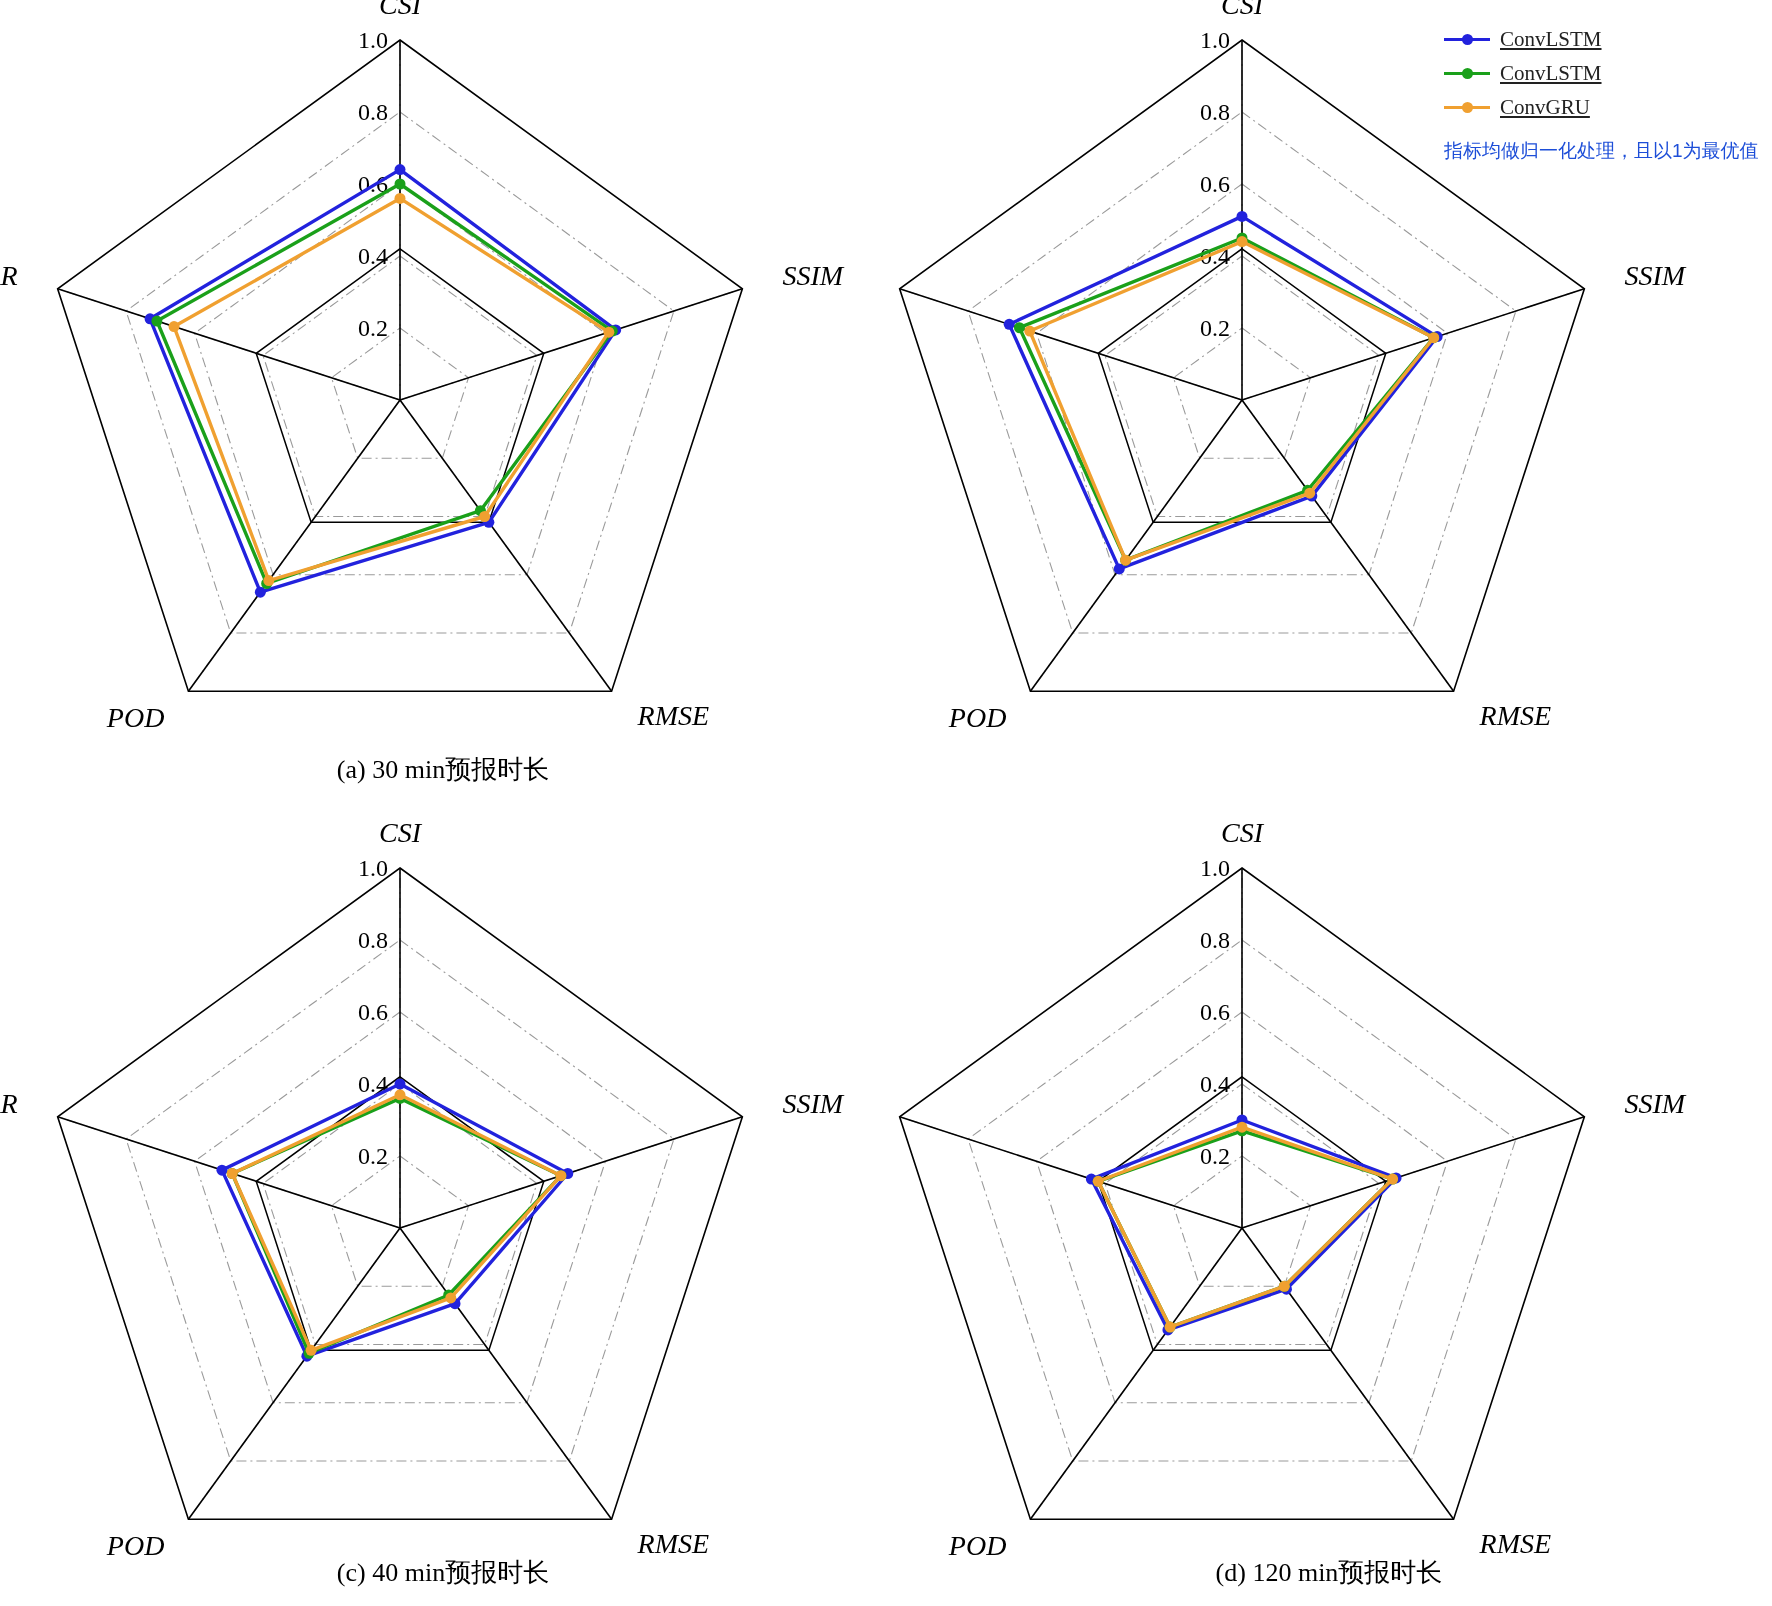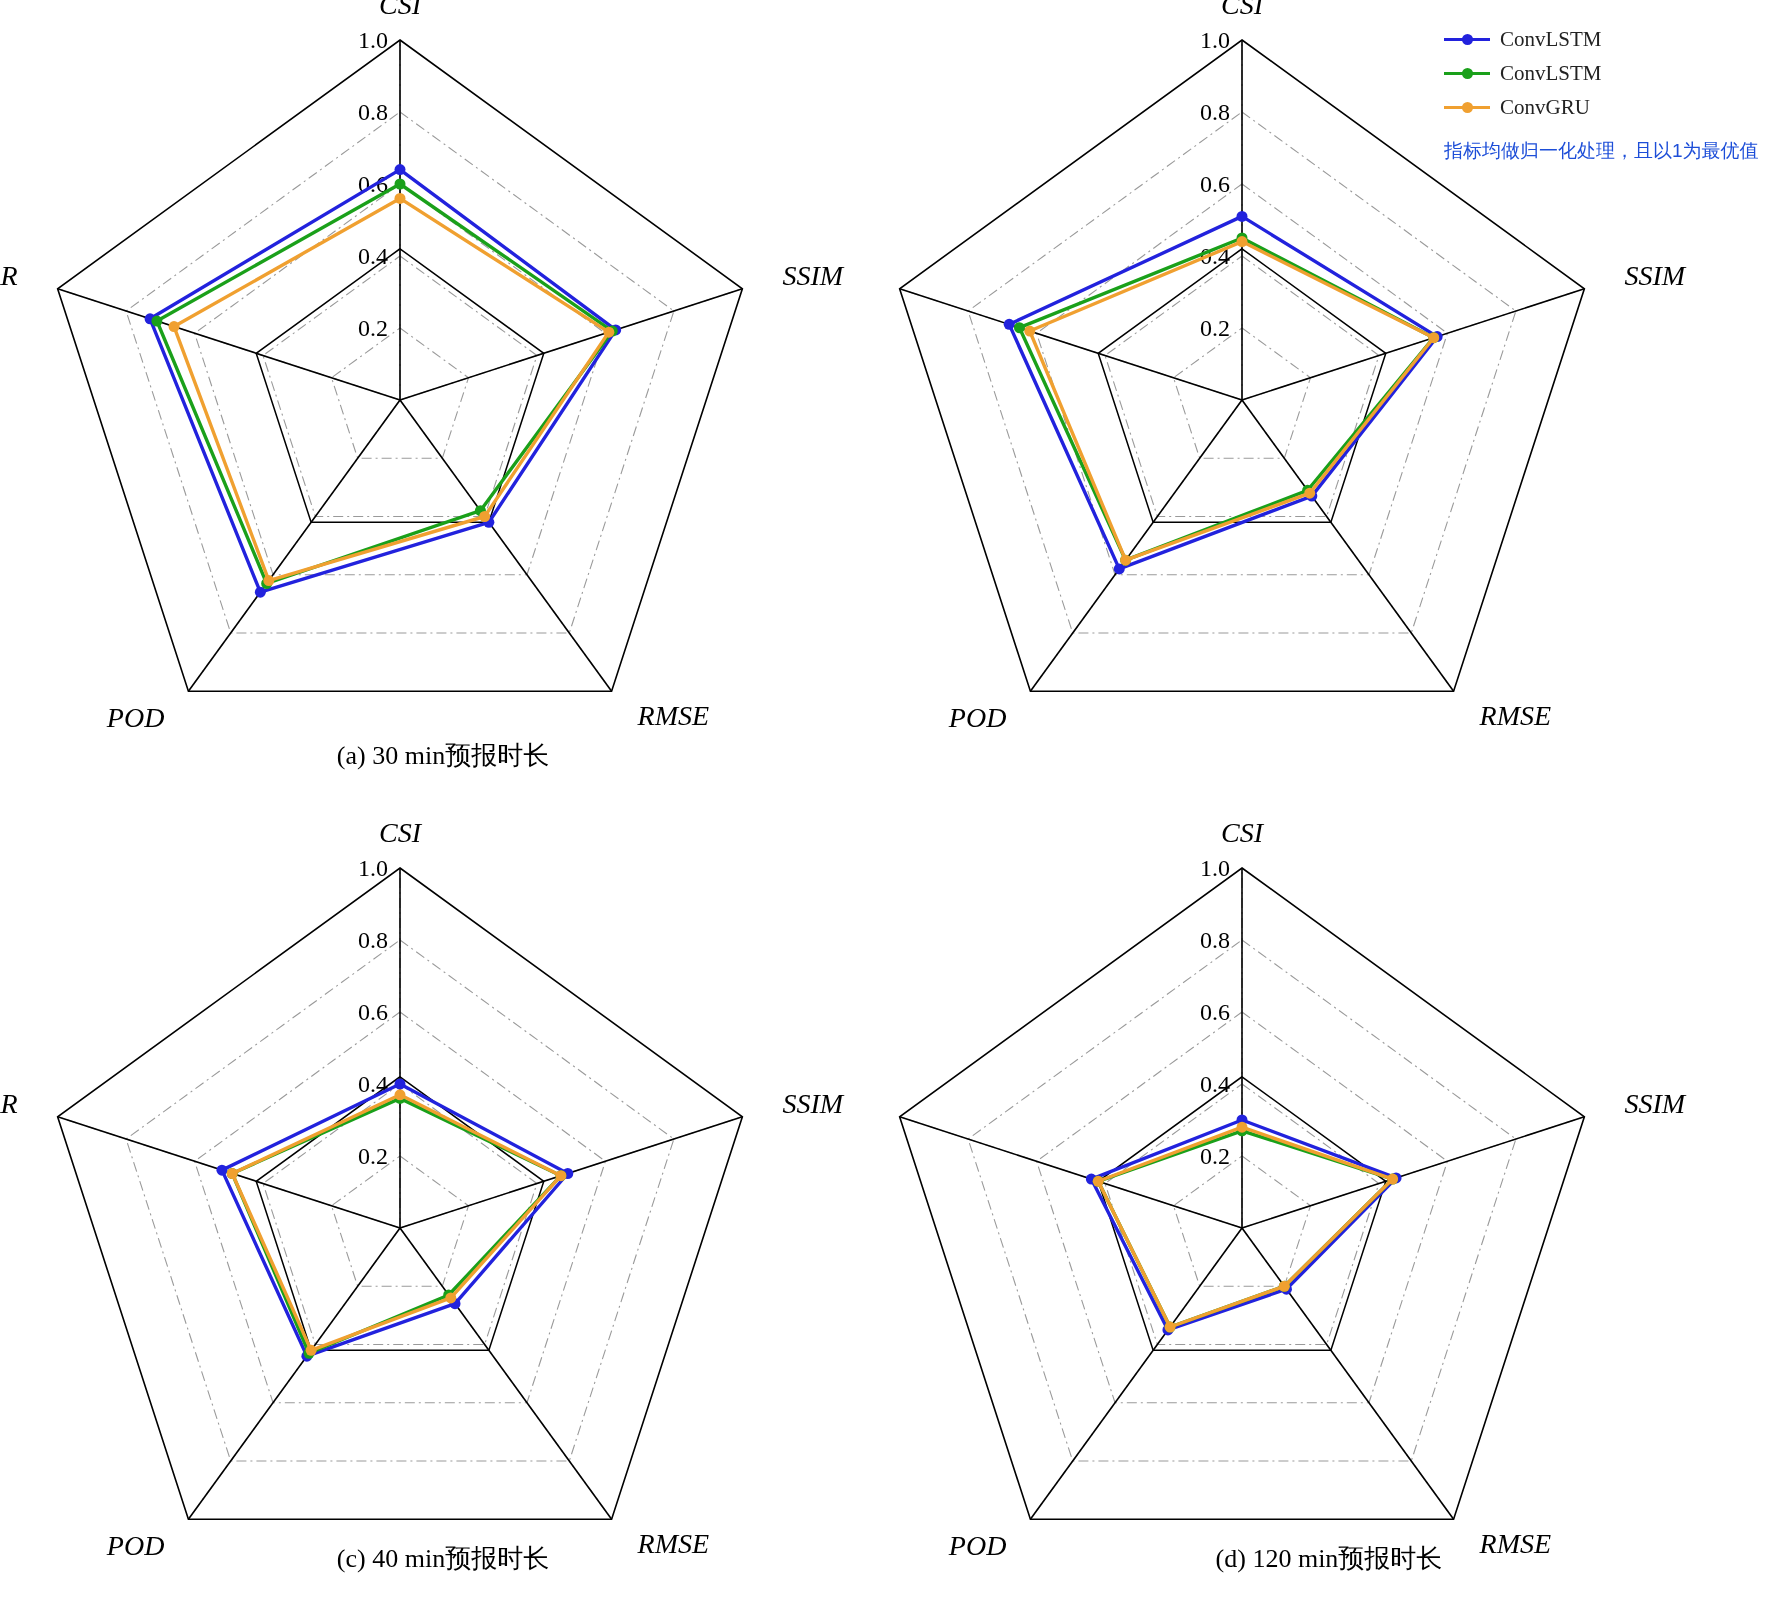--- a/index.html
+++ b/index.html
@@ -78,6 +78,7 @@
     font-size: 21px;
     font-family: "Liberation Serif", serif;
     color: #222;
+    text-decoration: underline;
   }
   .legend-note {
     margin-top: 14px;

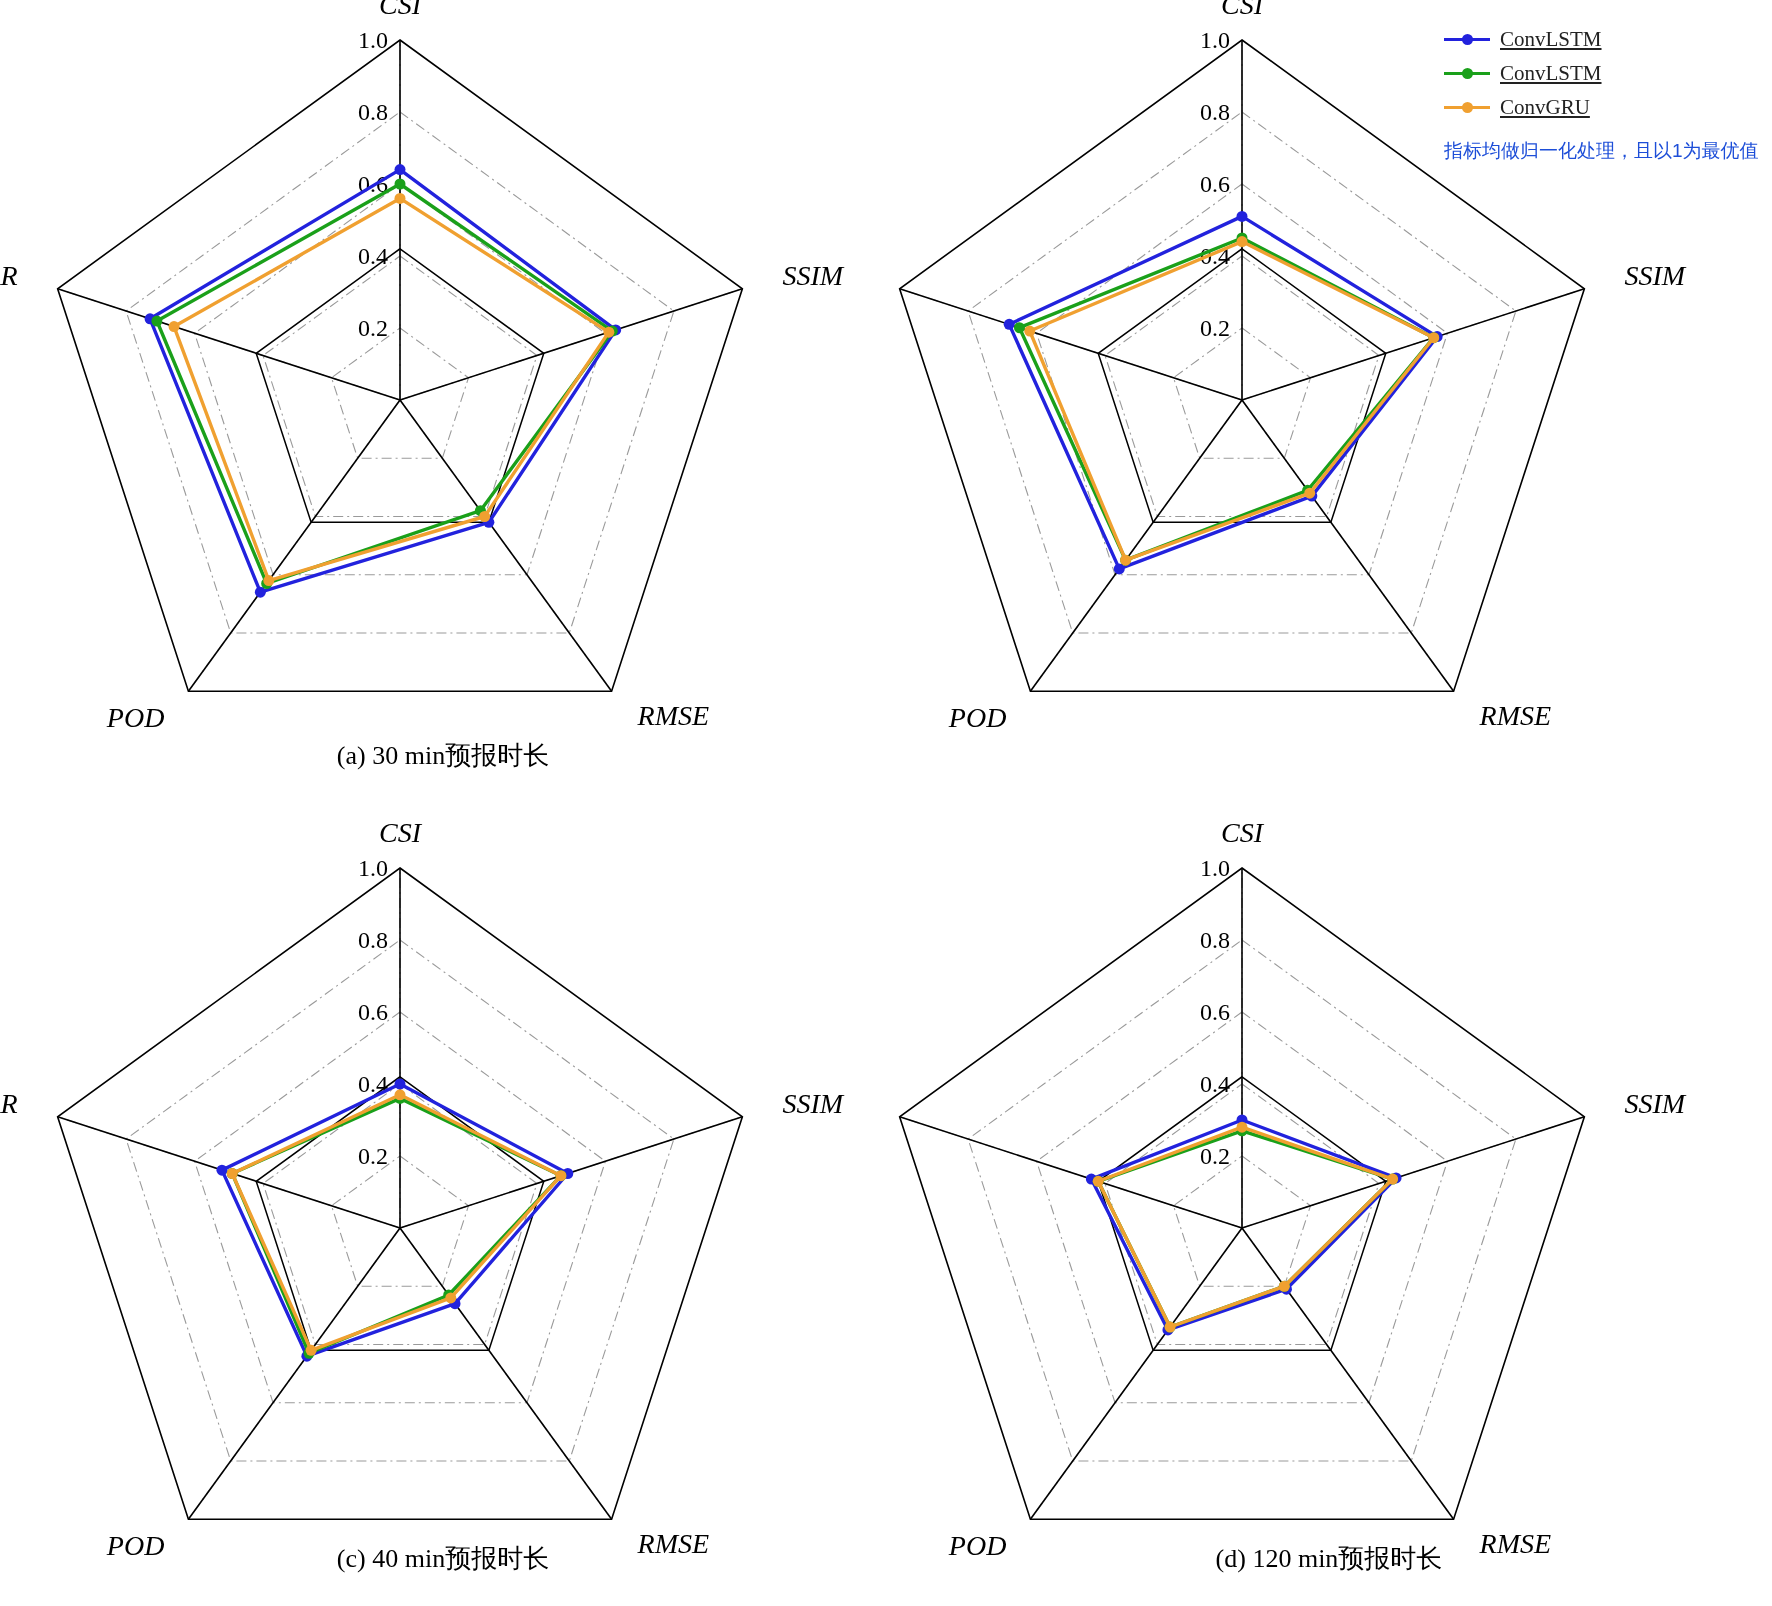--- a/index.html
+++ b/index.html
@@ -40,6 +40,7 @@
     font-size: 26px;
     font-family: "Liberation Serif", serif;
     color: #000;
+    margin-top: 14px;
   }
   .cap-a { top: 738px; }
   .legend-box {

